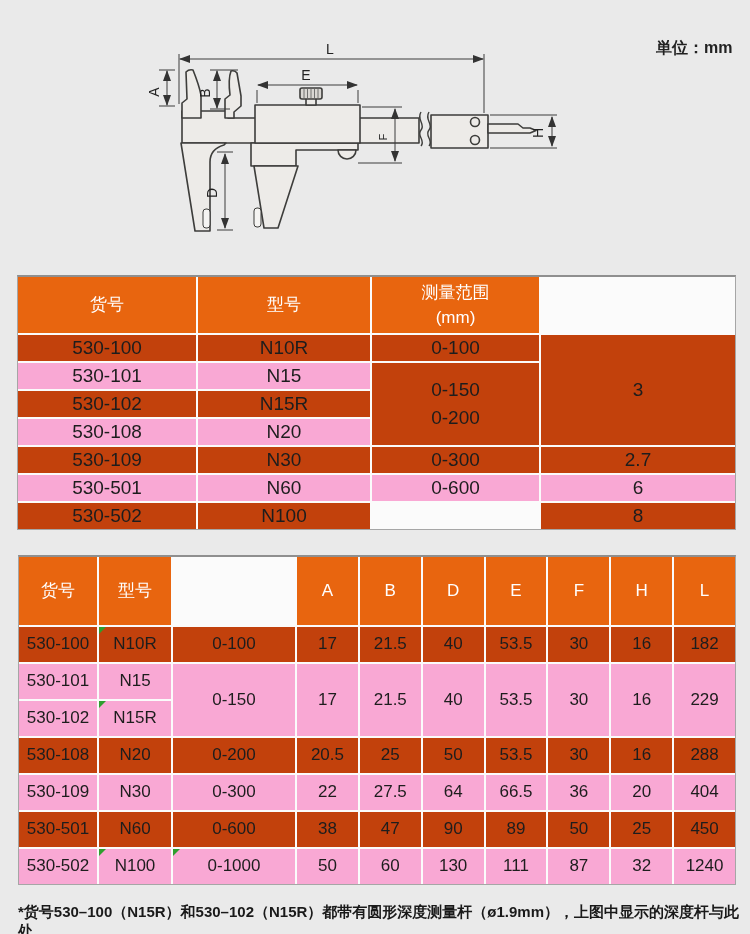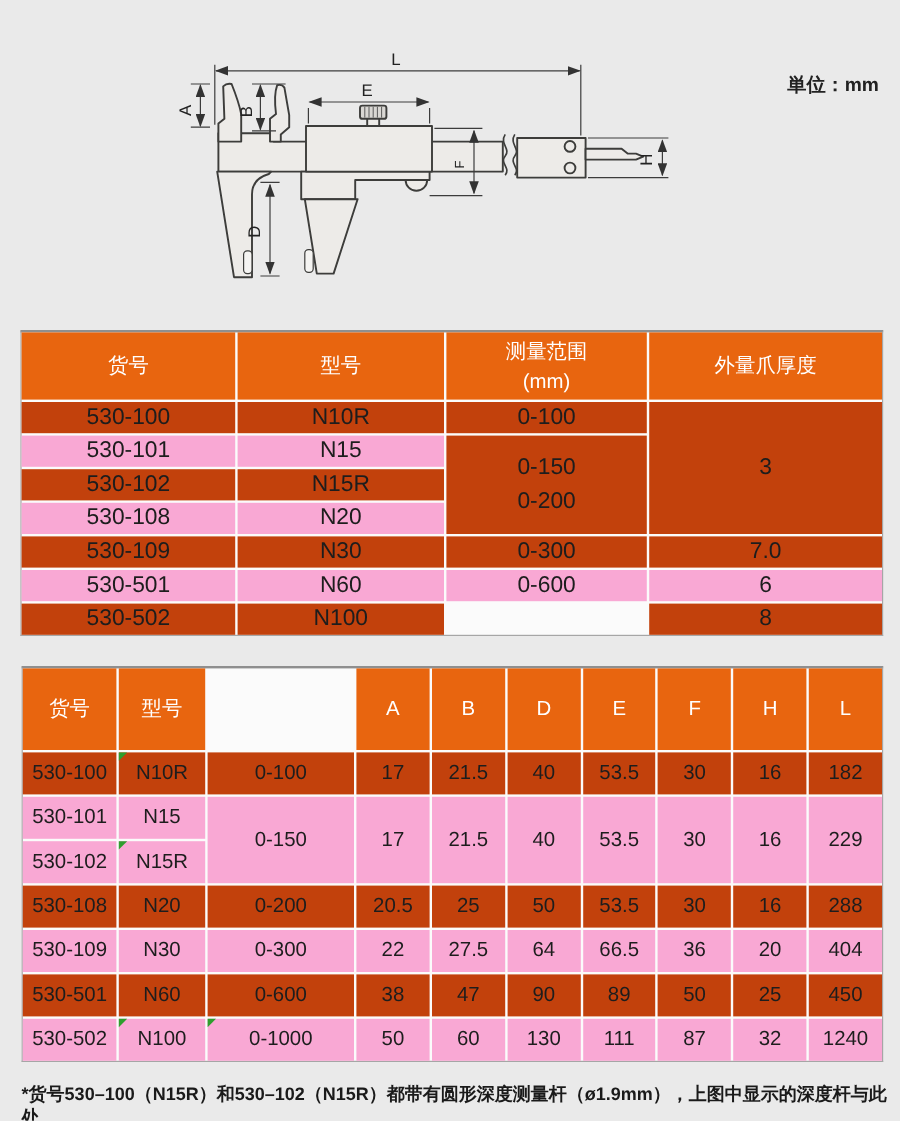--- a/index.html
+++ b/index.html
@@ -11,7 +11,7 @@
   }
   .abs{position:absolute;}
   #unit-label{
-    left:656px;top:38px;font-size:16px;font-weight:700;color:#222;margin-top:23px;
+    left:656px;top:38px;font-size:16px;font-weight:700;color:#222;
   }
   
   #diagram{left:138px;top:30px;}

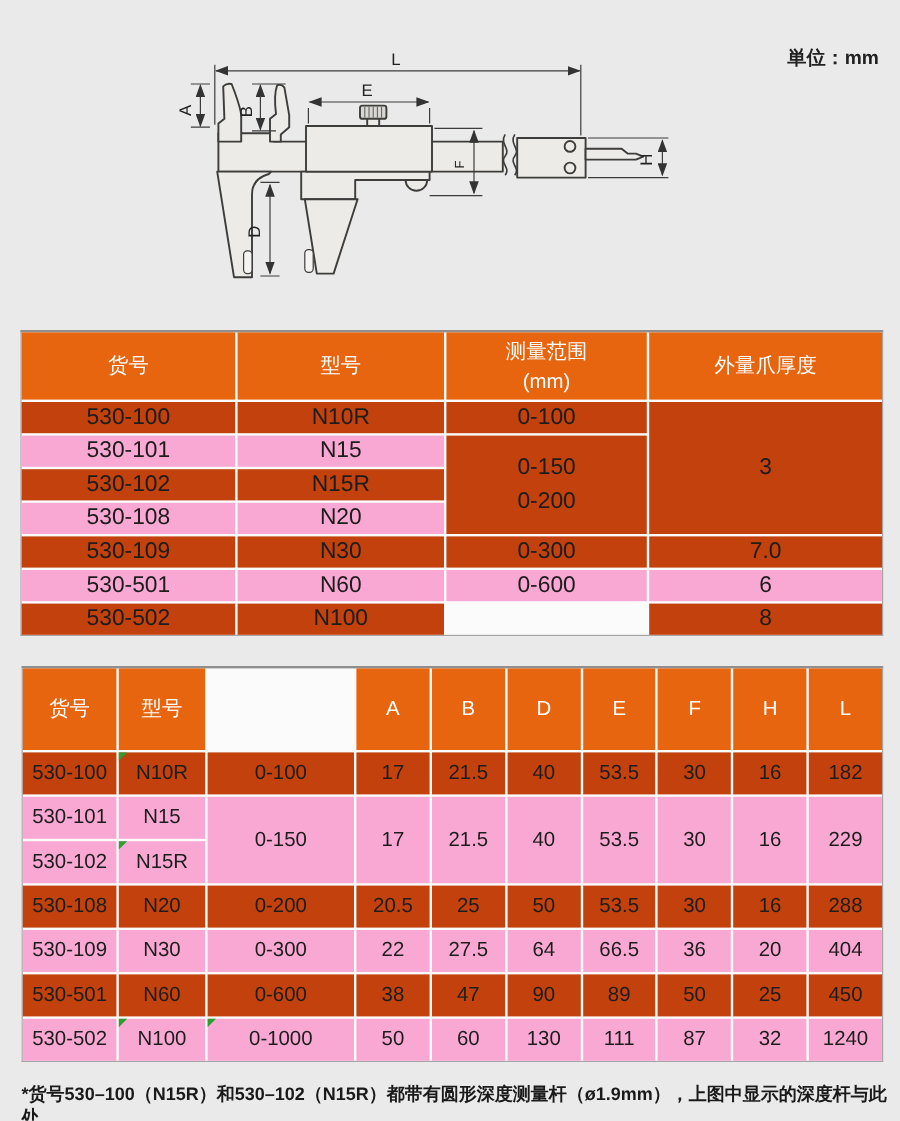--- a/index.html
+++ b/index.html
@@ -140,7 +140,6 @@
     <span>测量范围</span>
     <span>(mm)</span>
   </div>
-  <div class="c h" style="grid-area:1/4">外量爪厚度</div>
 
   <div class="c l" style="grid-area:2/1">530-100</div>
   <div class="c l" style="grid-area:2/2">N10R</div>

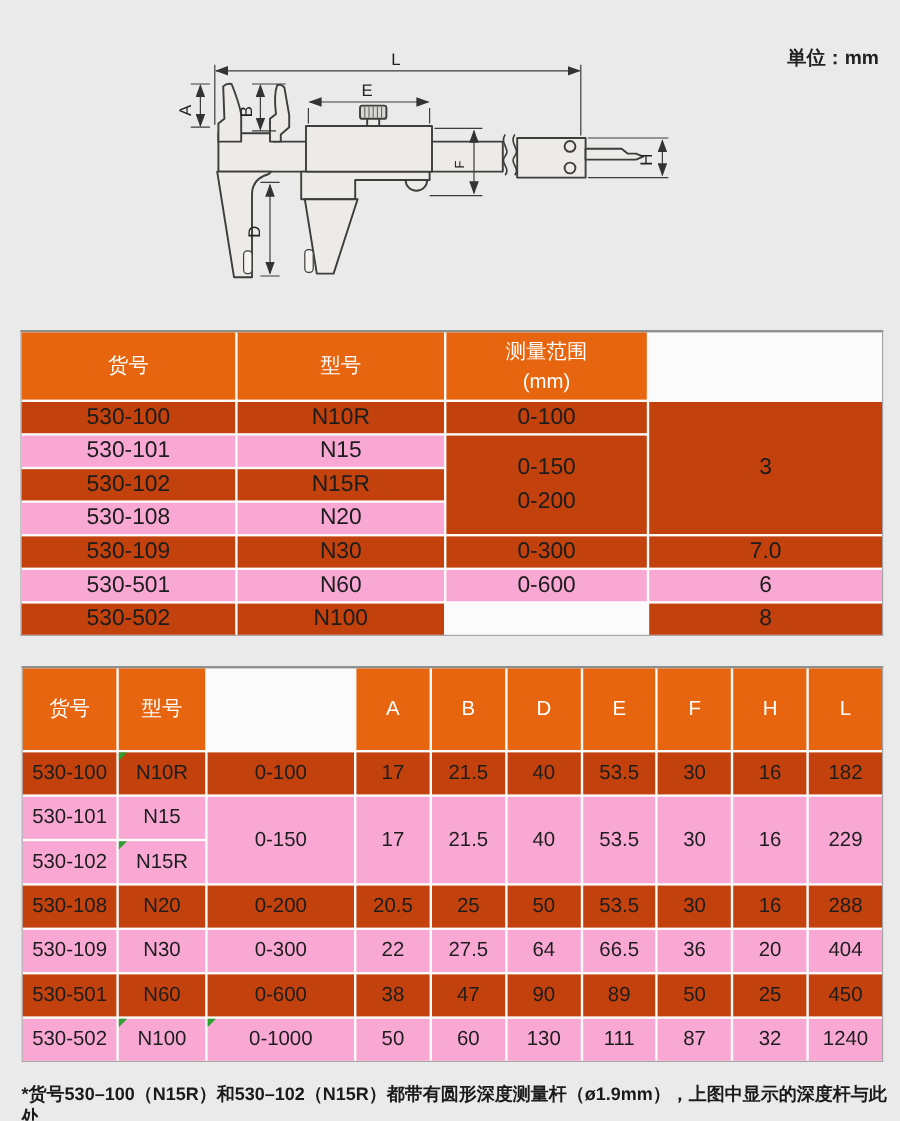--- a/index.html
+++ b/index.html
@@ -162,7 +162,7 @@
   <div class="c l" style="grid-area:6/1">530-109</div>
   <div class="c l" style="grid-area:6/2">N30</div>
   <div class="c l" style="grid-area:6/3">0-300</div>
-  <div class="c l" style="grid-area:6/4">7.0</div>
+  <div class="c l" style="grid-area:6/4">2.7</div>
 
   <div class="c d" style="grid-area:7/1">530-501</div>
   <div class="c d" style="grid-area:7/2">N60</div>

